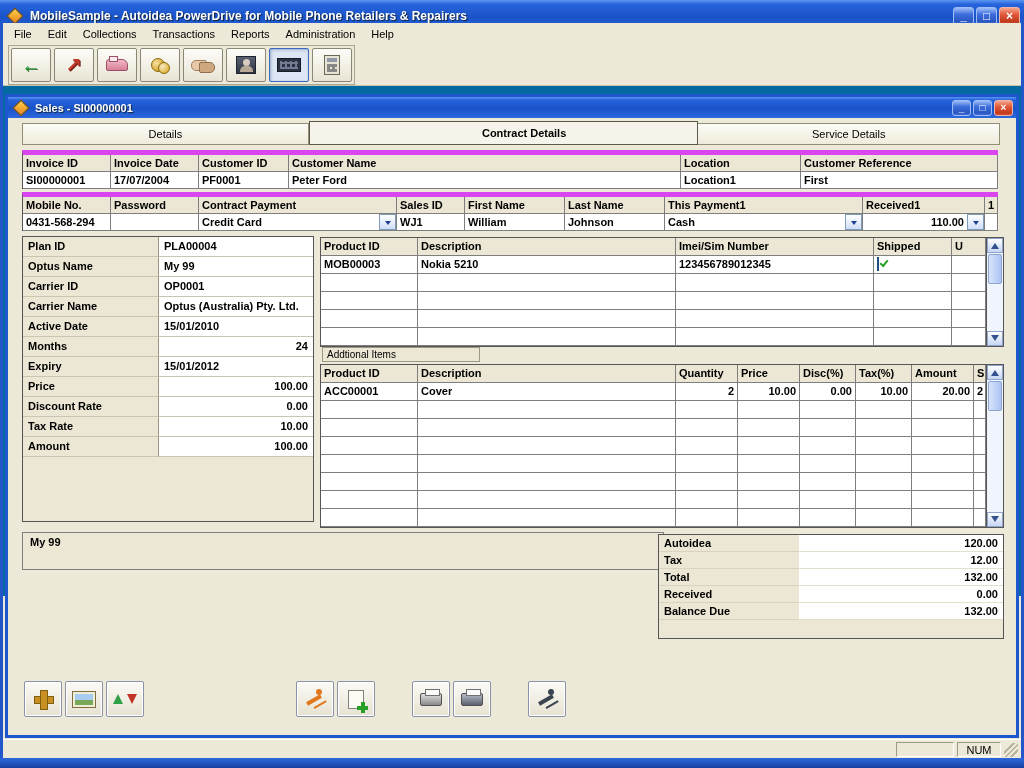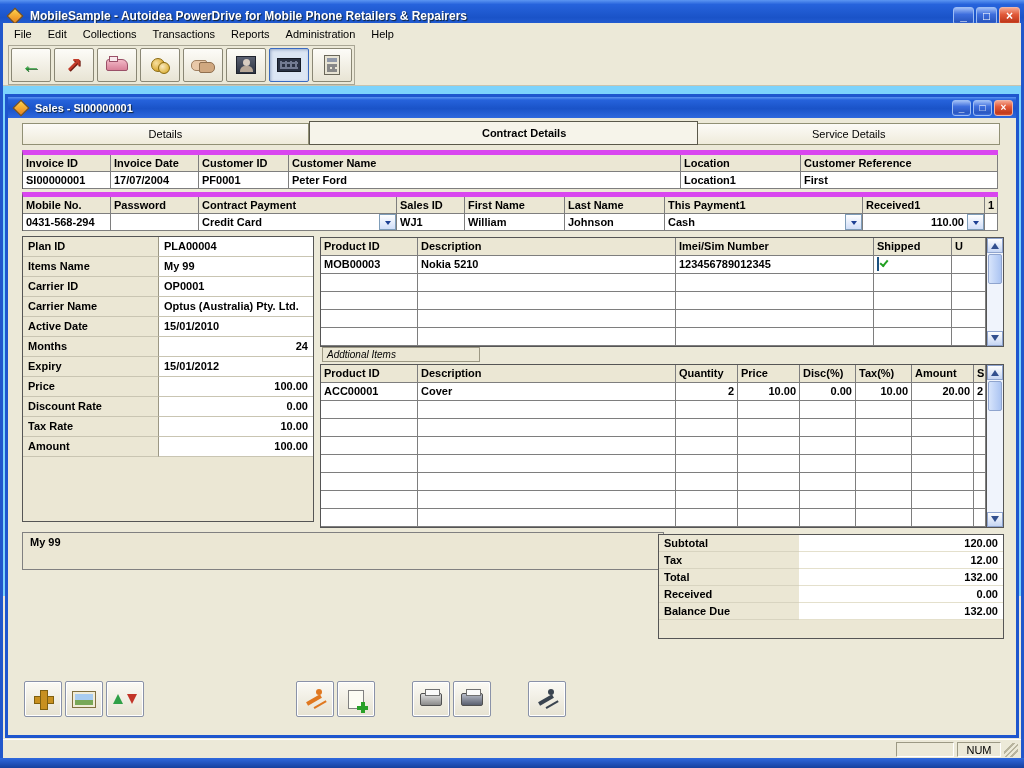--- a/index.html
+++ b/index.html
@@ -57,7 +57,7 @@
   .art-keypad::after{content:"";position:absolute;left:2px;top:8px;right:2px;bottom:2px;background:repeating-linear-gradient(90deg,#888 0 3px,transparent 3px 5px),repeating-linear-gradient(0deg,#888 0 3px,transparent 3px 5px);}
 
   
-  .mdi { position:absolute; top:86px; left:3px; right:3px; height:510px; background:#7dd3fc; }
+  .mdi { position:absolute; top:86px; left:3px; right:3px; height:510px; background:#0369a1; }
   .childwin { position:absolute; left:2px; right:2px; top:8px; height:644px; border:3px solid #1E56CE; background:#ECE9D8; }
   .ctitle { height:21px; display:flex; align-items:center; gap:5px; padding:0 3px 0 4px;
     background:linear-gradient(180deg,#5C96F2 0%,#2663DC 14%,#1A53C8 55%,#2E68DE 100%); }

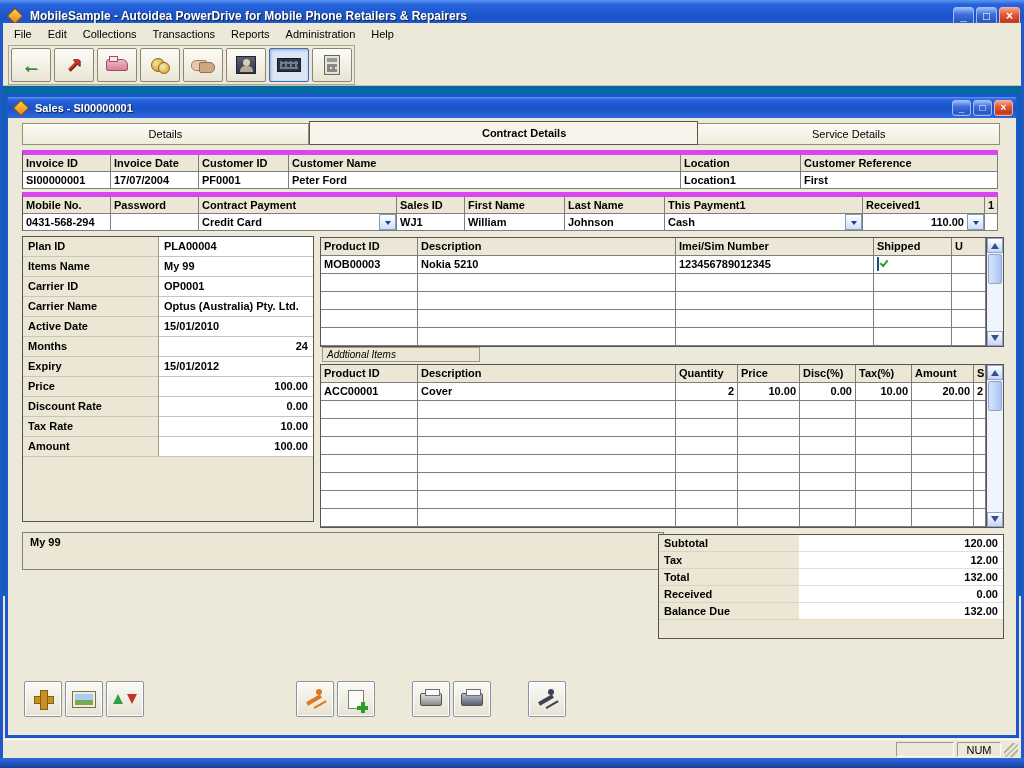--- a/index.html
+++ b/index.html
@@ -279,7 +279,7 @@
           <div class="plan-grid">
             <div class="plc">Plan ID</div>
             <div class="plv">PLA00004</div>
-            <div class="plc">Items Name</div>
+            <div class="plc">Optus Name</div>
             <div class="plv">My 99</div>
             <div class="plc">Carrier ID</div>
             <div class="plv">OP0001</div>

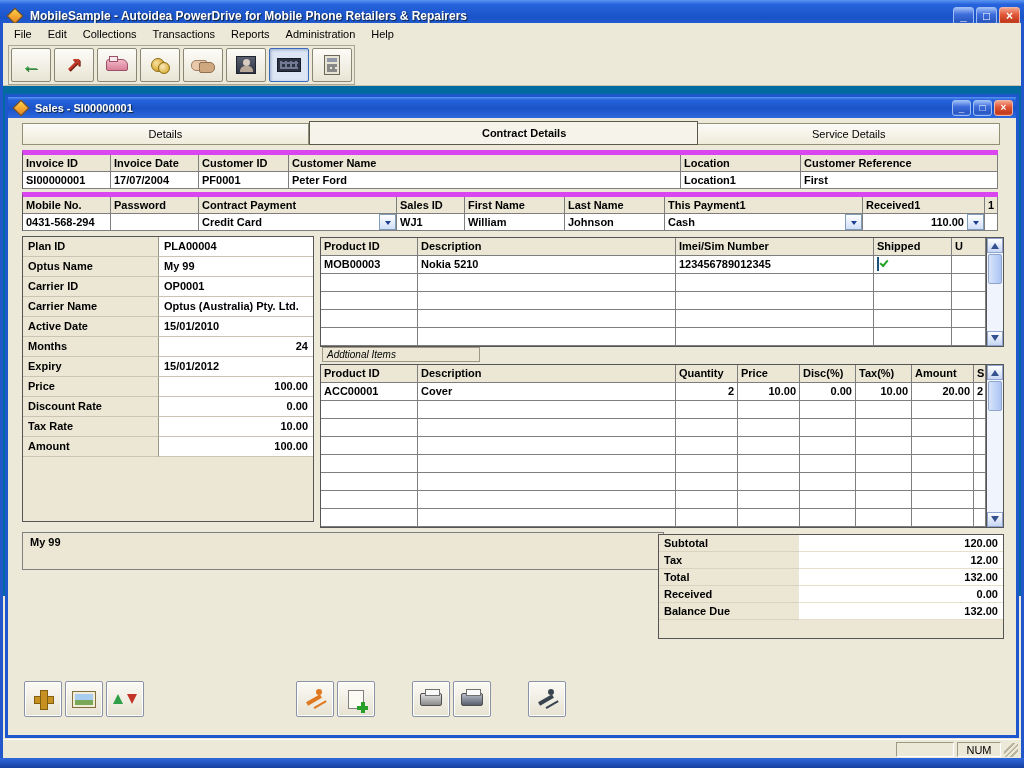--- a/index.html
+++ b/index.html
@@ -107,7 +107,7 @@
   .cb { width:12px; height:12px; border:1px solid #1C5180; background:#fff; position:relative; margin:1px auto 0; }
   .cb::after { content:""; position:absolute; left:2px; top:2px; width:6px; height:3px; border-left:2px solid #22A022; border-bottom:2px solid #22A022; transform:rotate(-50deg); }
 
-  .addl-label { position:absolute; top:229px; left:314px; width:158px; height:15px; background:#EBE7D4; border:1px solid #9C9884; font-size:10px; padding:1px 4px 0;font-style:italic; }
+  .addl-label { position:absolute; top:229px; left:314px; width:158px; height:15px; background:#EBE7D4; border:1px solid #9C9884; font-size:10px; padding:1px 4px 0; }
 
   .notes { position:absolute; top:414px; left:14px; width:642px; height:38px; background:#EBE7D4; border:1px solid #808080; padding:3px 7px; font-weight:bold; }
 

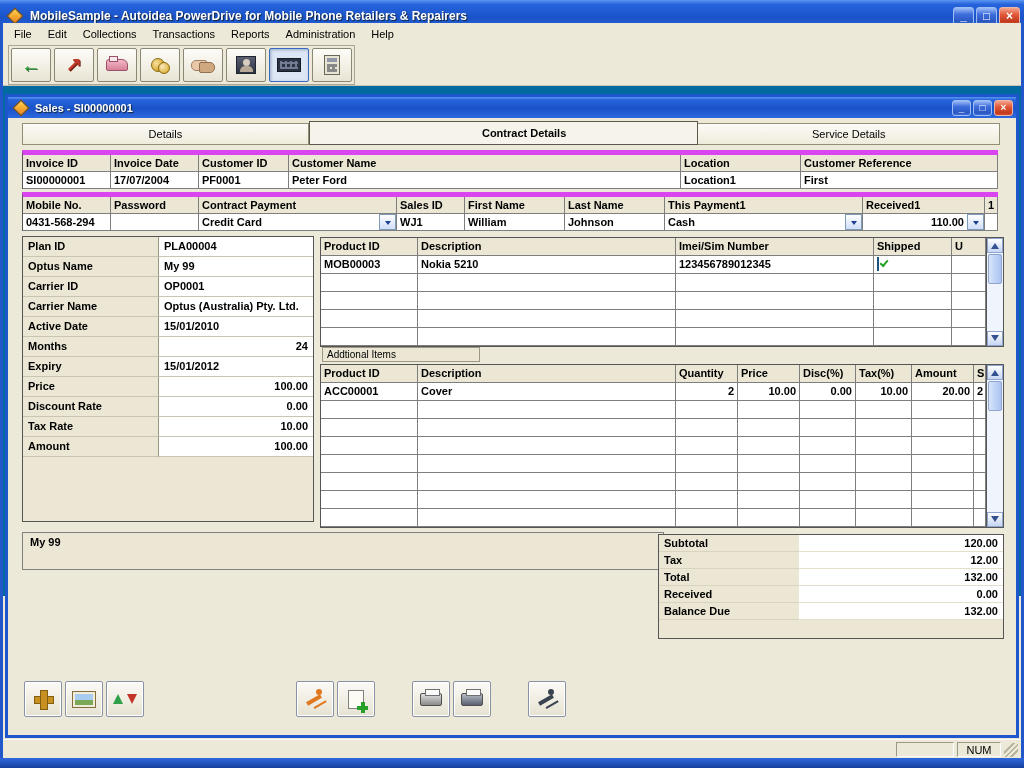--- a/index.html
+++ b/index.html
@@ -442,7 +442,7 @@
 
         <div class="summary">
           <div class="sum-grid">
-            <div class="sl">Subtotal</div>
+            <div class="sl">Autoidea</div>
             <div class="sv">120.00</div>
             <div class="sl">Tax</div>
             <div class="sv">12.00</div>

